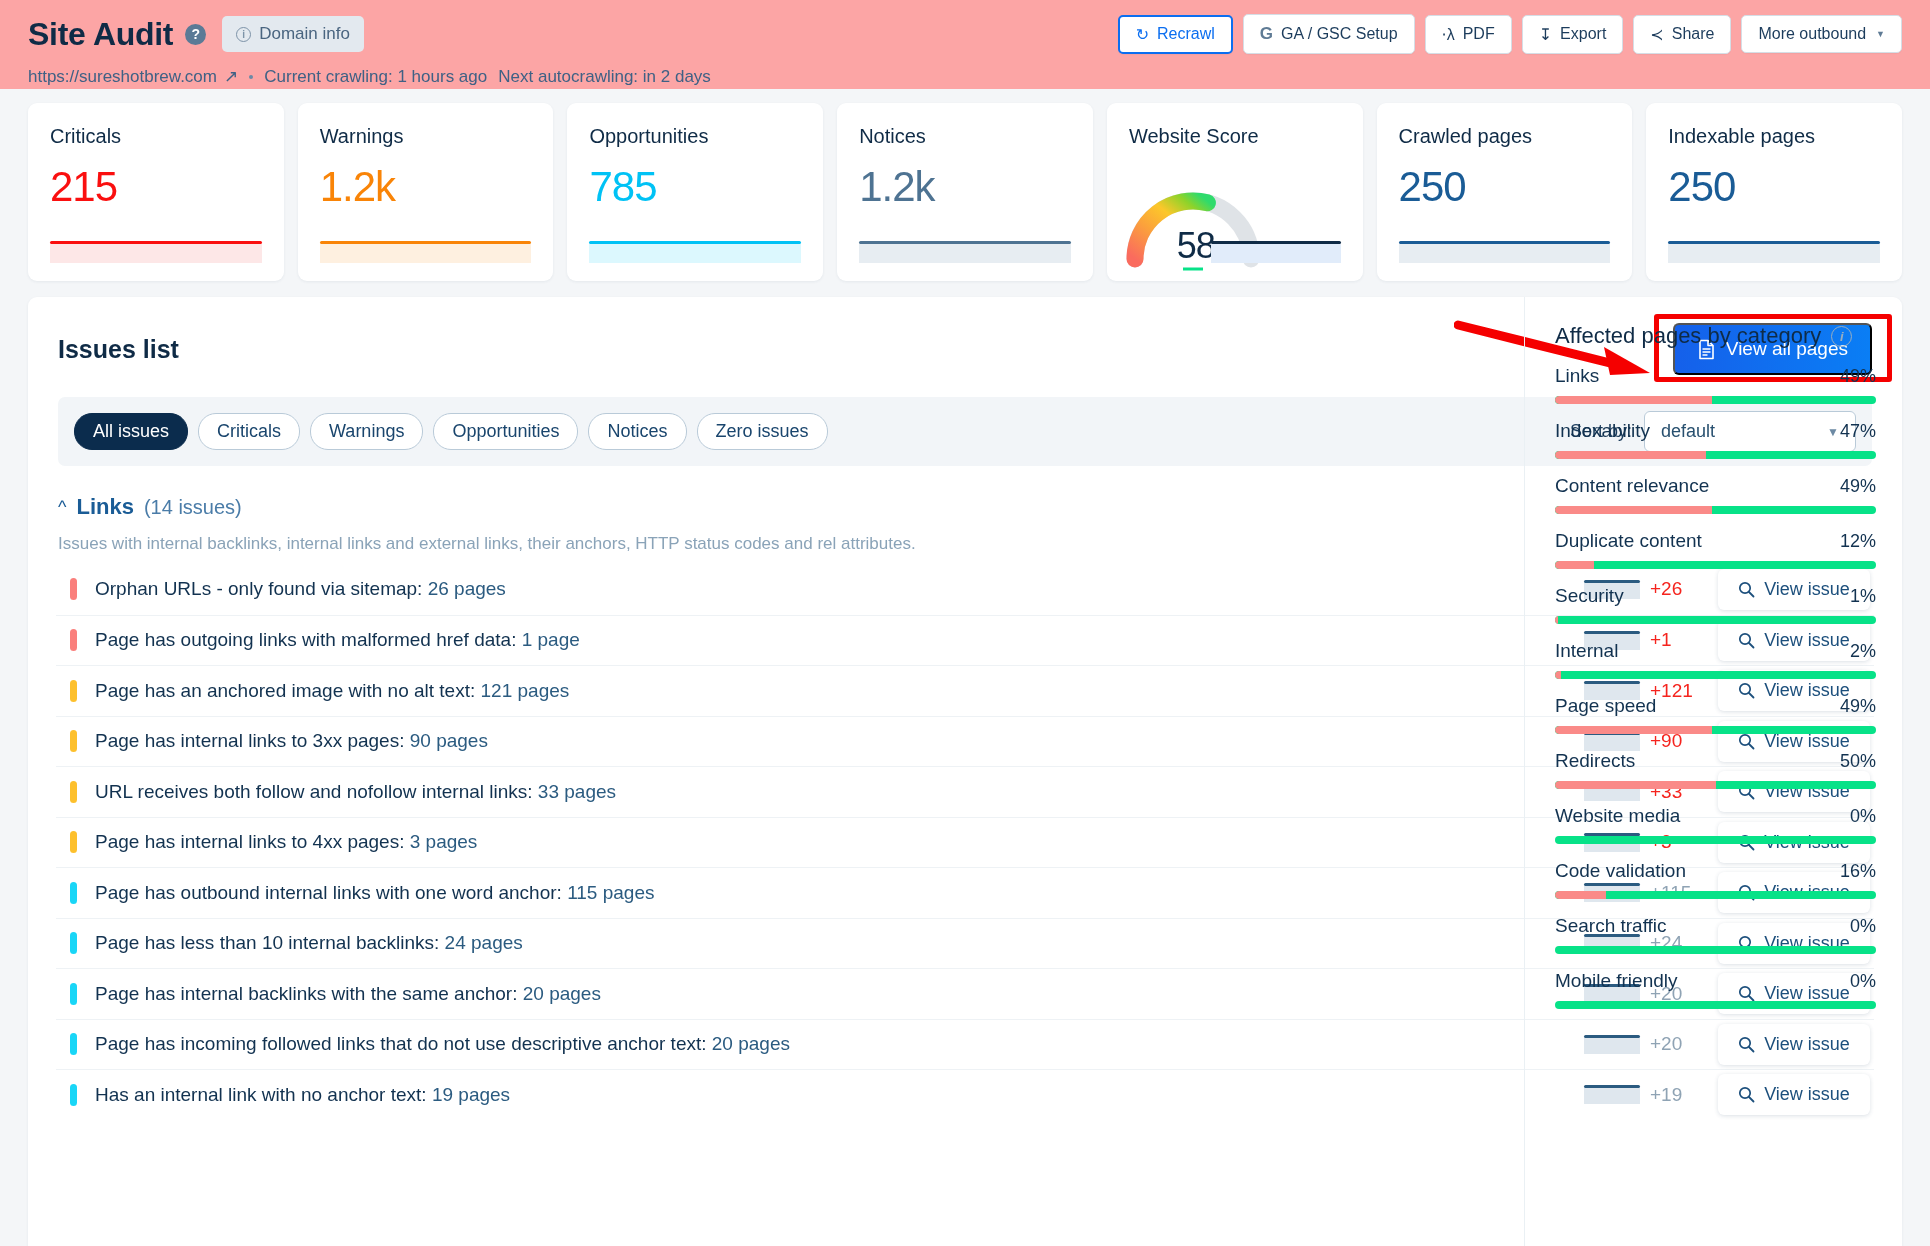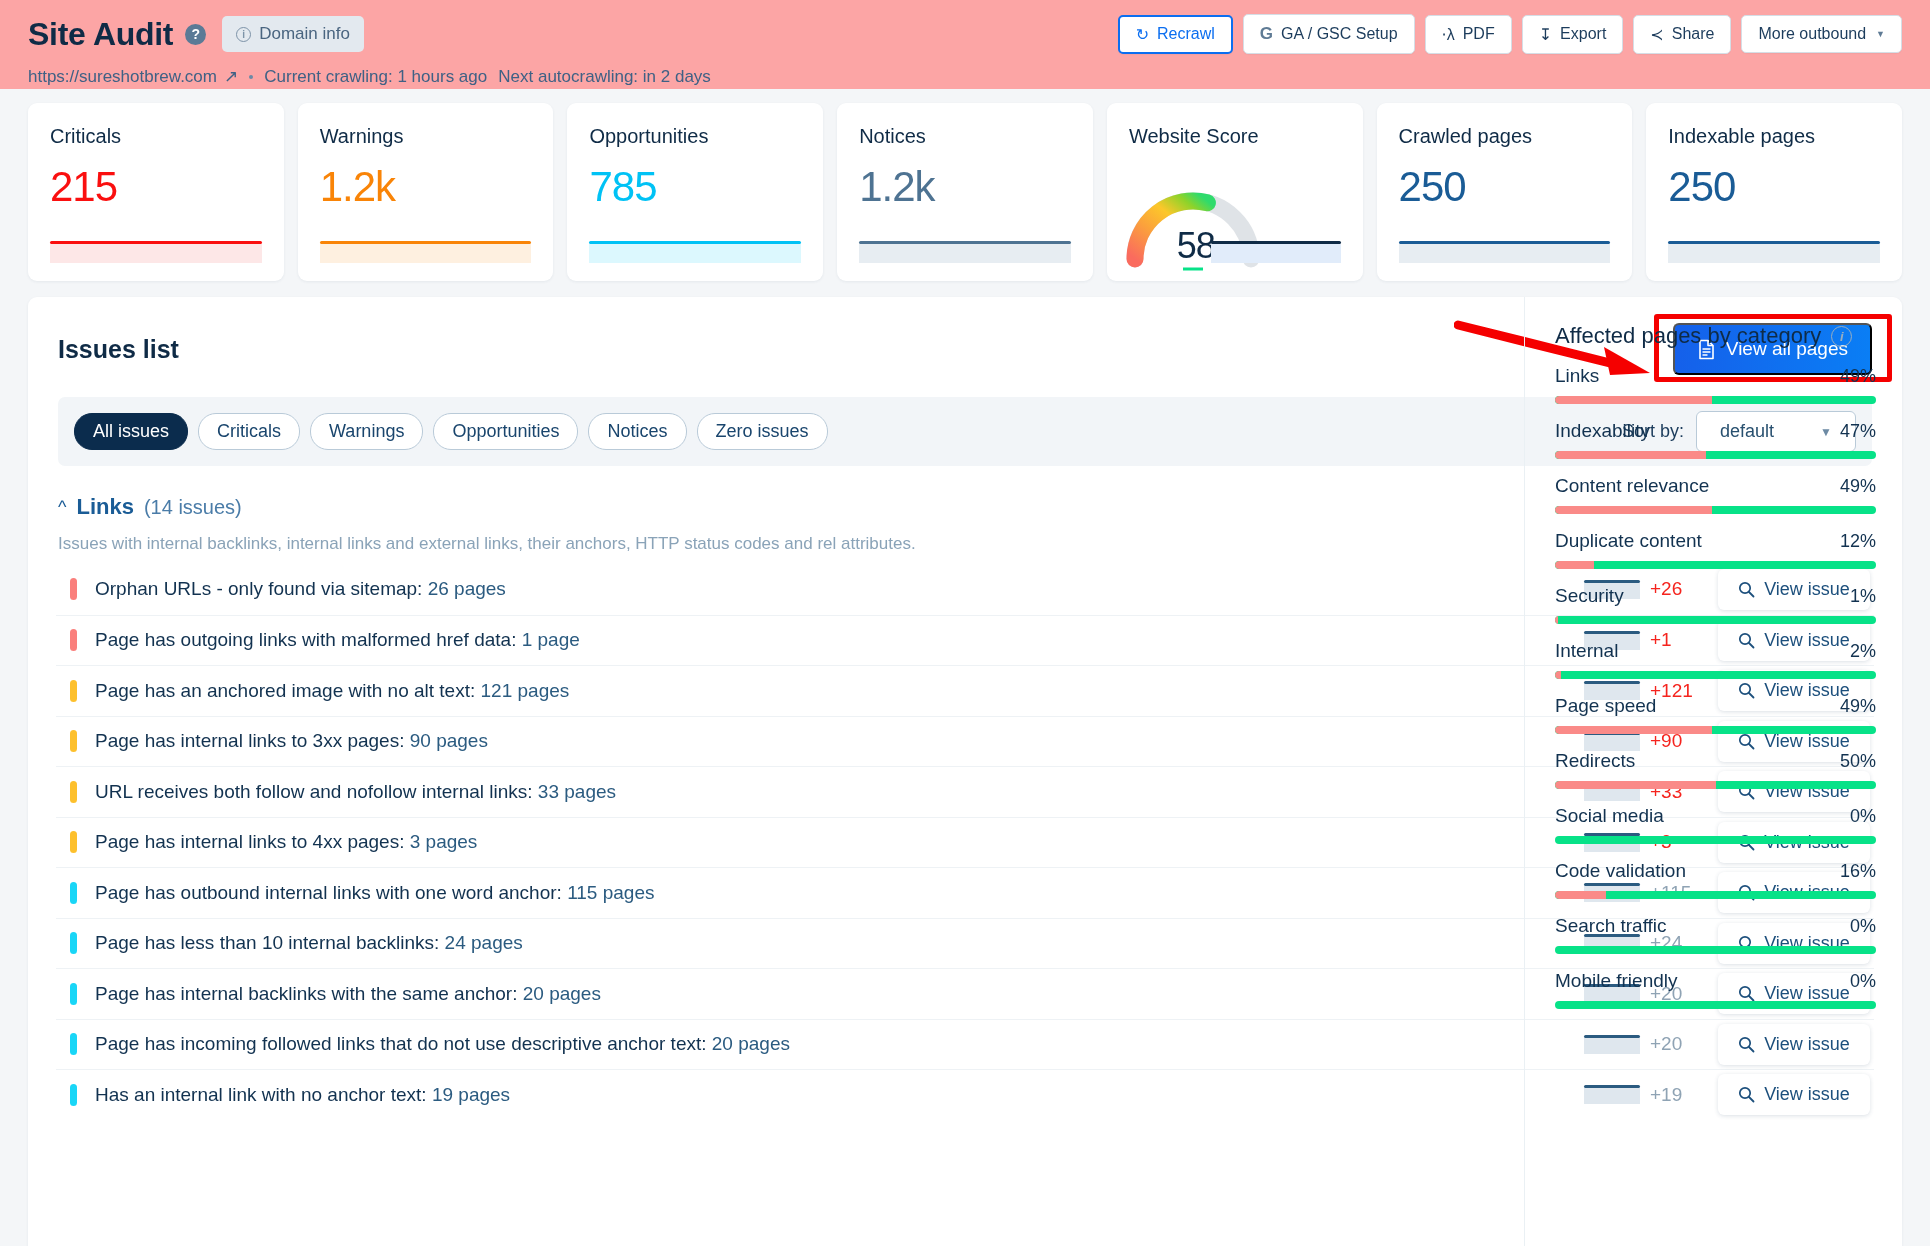--- a/index.html
+++ b/index.html
@@ -111,7 +111,7 @@
   .sort-label { font-size: 18px; color: #1c3c5c; }
   .select {
     background: #fff; border: 1px solid #b9cad8; border-radius: 6px;
-    width: 160px; padding: 9px 23px; font-size: 18px; color: #28506f;
+    width: 212px; padding: 9px 16px; font-size: 18px; color: #28506f;
     display: flex; align-items: center;
   }
   .select .caret2 { margin-left: auto; color: #6d8aa4; font-size: 12px; }

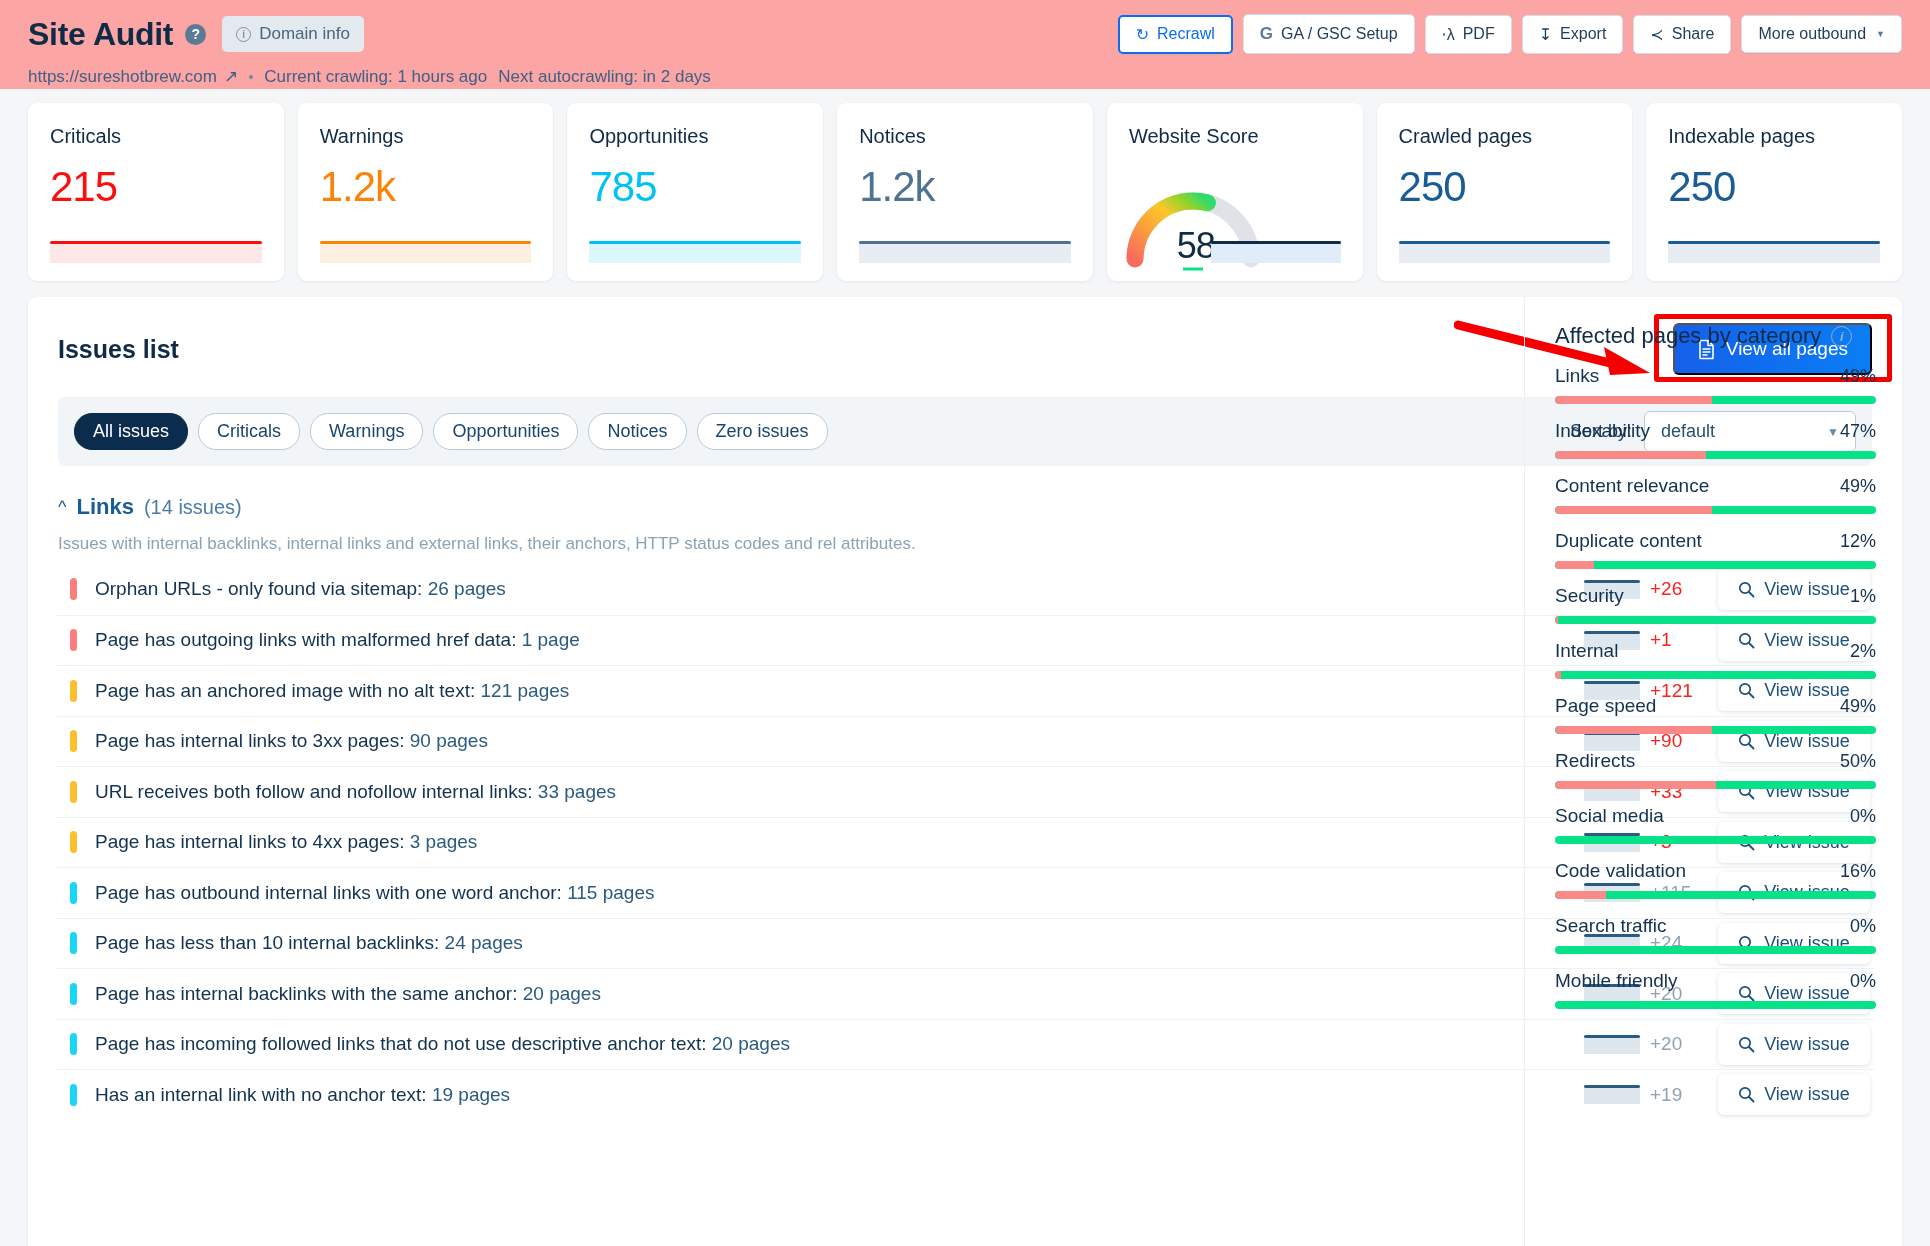--- a/index.html
+++ b/index.html
@@ -605,7 +605,7 @@
           </div>
           <div class="cat">
             <div class="cat-top">
-              <span>Social media</span>
+              <span>Website media</span>
               <span class="cat-pct">0%</span>
             </div>
             <div class="bar">

